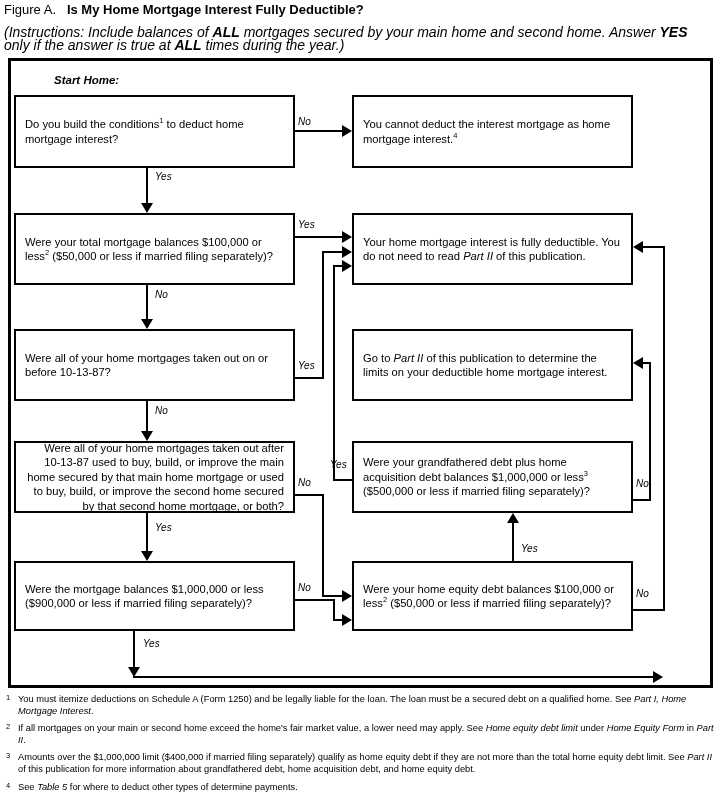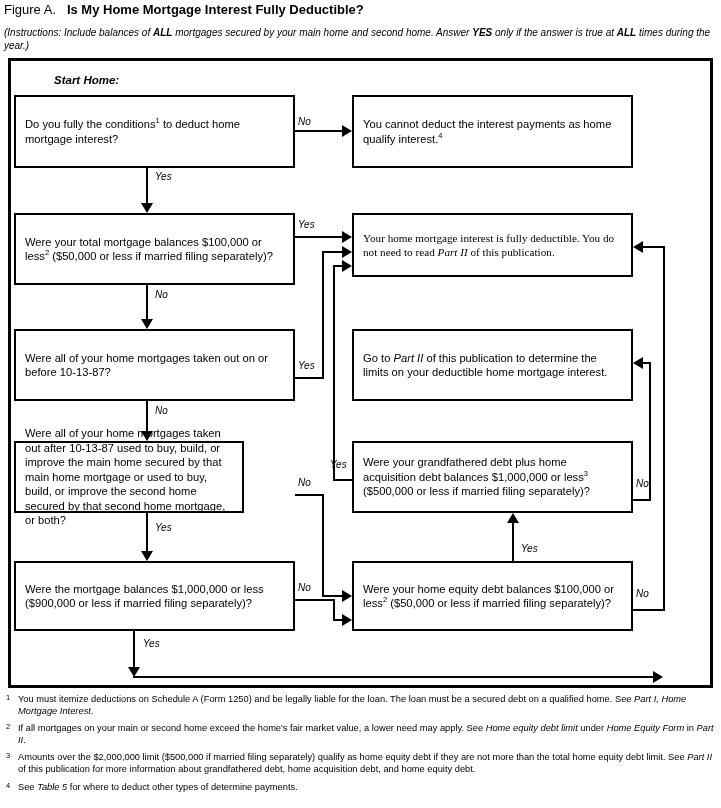--- a/index.html
+++ b/index.html
@@ -16,7 +16,7 @@
   #fig-title .lead{font-weight:normal;}
   #fig-title .bold{font-weight:bold;}
   #fig-instructions{
-    left:4px;top:26px;width:710px;font-size:10px;font-style:italic;
+    left:4px;top:26px;width:710px;font-size:14px;font-style:italic;
     line-height:13px;
   }
   #fig-instructions b{font-weight:bold;font-style:italic;}

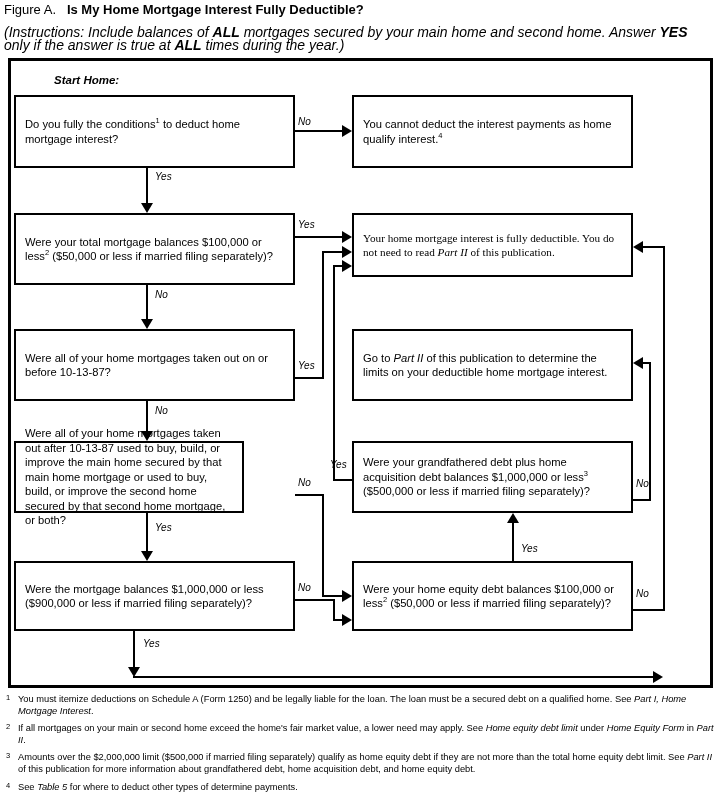--- a/index.html
+++ b/index.html
@@ -77,7 +77,7 @@
 
 <div class="abs node" style="left:14px;top:95px;width:281px;height:73px;">
   <div class="txt">
-    <span>Do you fully the conditions</span><sup>1</sup><span> to deduct home mortgage interest?</span>
+    <span>Do you build the conditions</span><sup>1</sup><span> to deduct home mortgage interest?</span>
   </div>
 </div>
 

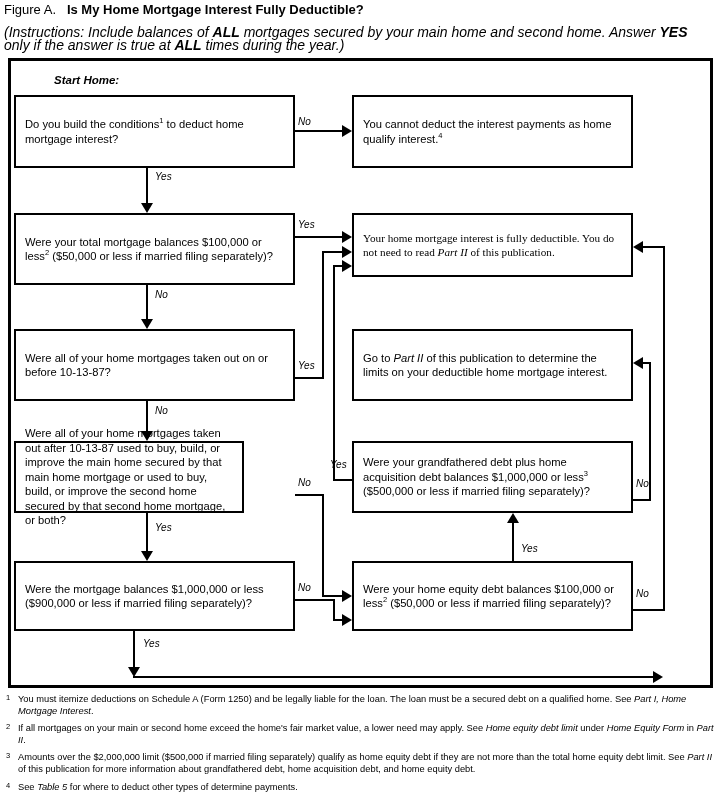--- a/index.html
+++ b/index.html
@@ -83,7 +83,7 @@
 
 <div class="abs node" style="left:352px;top:95px;width:281px;height:73px;">
   <div class="txt">
-    <span>You cannot deduct the interest payments as home qualify interest.</span><sup>4</sup>
+    <span>You cannot deduct the interest mortgage as home mortgage interest.</span><sup>4</sup>
   </div>
 </div>
 

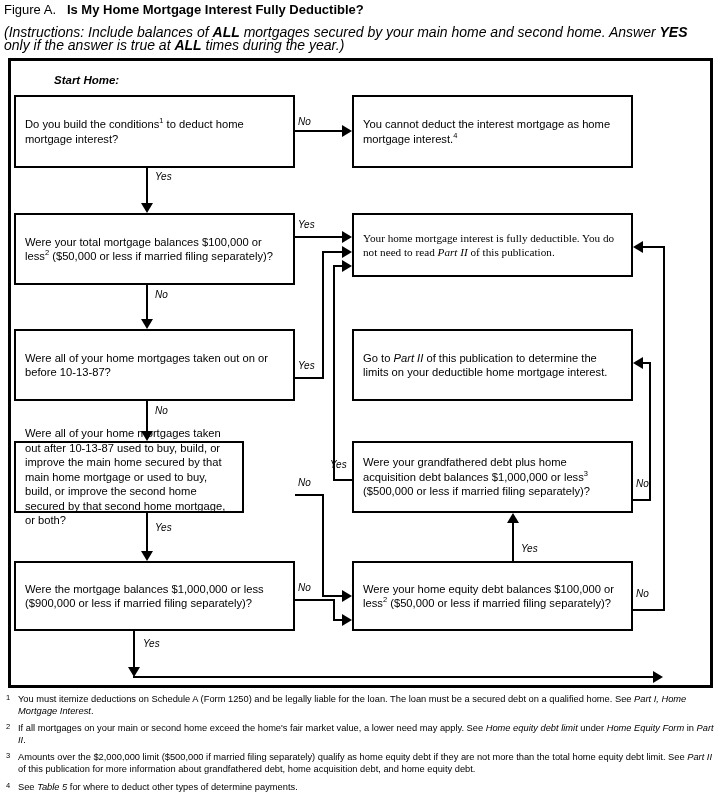--- a/index.html
+++ b/index.html
@@ -93,7 +93,7 @@
   </div>
 </div>
 
-<div class="abs node" style="left:352px;top:213px;width:281px;height:64px;font-family:Liberation Serif, serif;">
+<div class="abs node" style="left:352px;top:213px;width:281px;height:72px;">
   <div class="txt">
     <span>Your home mortgage interest is fully deductible. You do not need to read </span><i>Part II</i><span> of this publication.</span>
   </div>

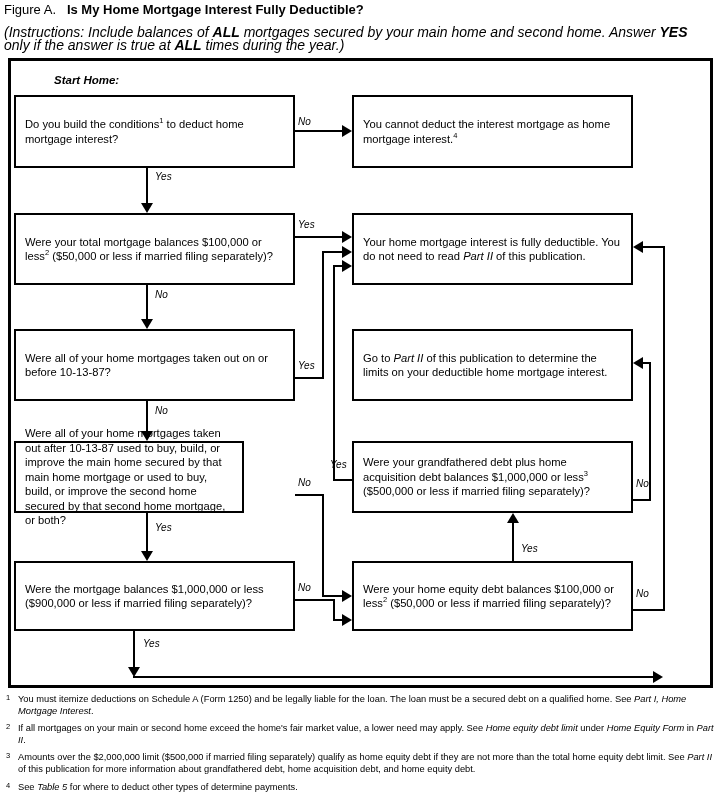--- a/index.html
+++ b/index.html
@@ -111,7 +111,7 @@
   </div>
 </div>
 
-<div class="abs node" style="left:14px;top:441px;width:230px;height:72px;">
+<div class="abs node" style="left:14px;top:441px;width:281px;height:72px;text-align:right;">
   <div class="txt">
     <span>Were all of your home mortgages taken out after 10-13-87 used to buy, build, or improve the main home secured by that main home mortgage or used to buy, build, or improve the second home secured by that second home mortgage, or both?</span>
   </div>

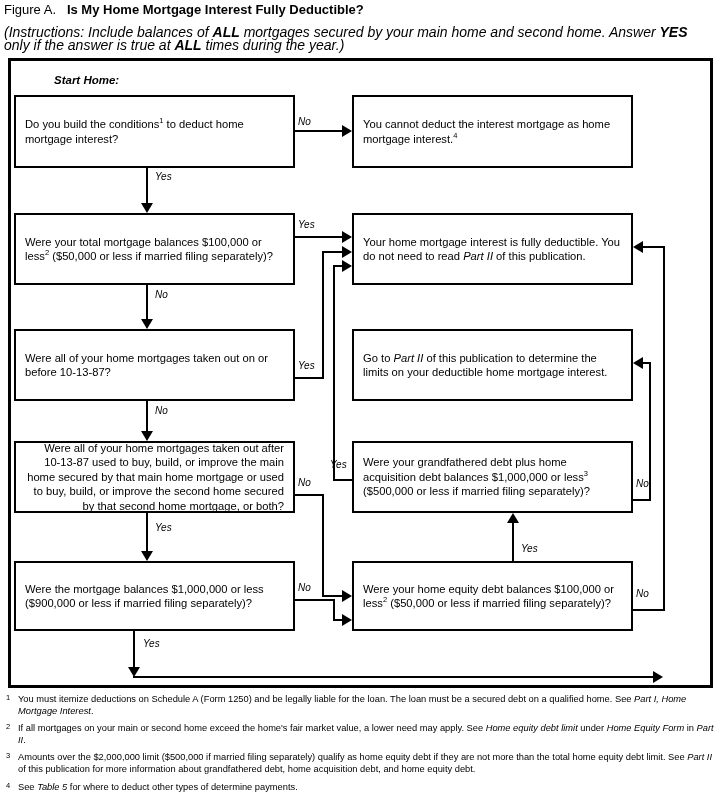--- a/index.html
+++ b/index.html
@@ -216,7 +216,7 @@
   </div>
 
   <div class="fn">
-    <span class="mk">3</span><span>Amounts over the $2,000,000 limit ($500,000 if married filing separately) qualify as home equity debt if they are not more than the total home equity debt limit. See </span><i>Part II</i><span> of this publication for more information about grandfathered debt, home acquisition debt, and home equity debt.</span>
+    <span class="mk">3</span><span>Amounts over the $1,000,000 limit ($400,000 if married filing separately) qualify as home equity debt if they are not more than the total home equity debt limit. See </span><i>Part II</i><span> of this publication for more information about grandfathered debt, home acquisition debt, and home equity debt.</span>
   </div>
 
   <div class="fn">

